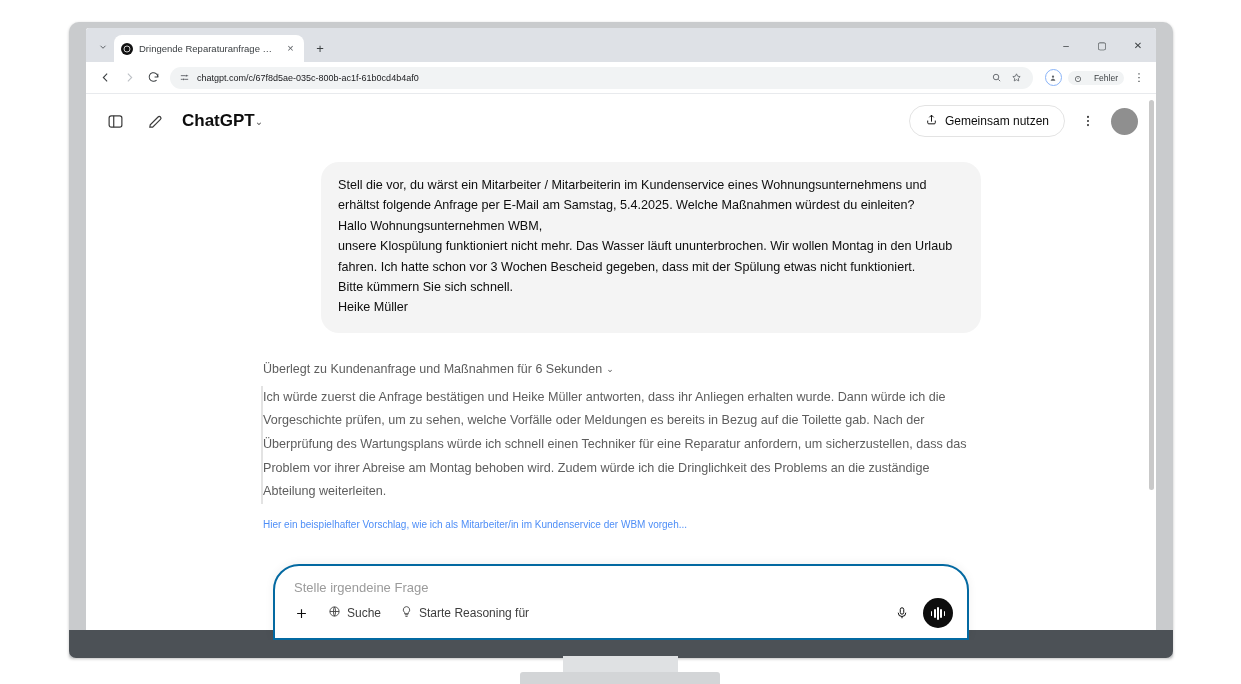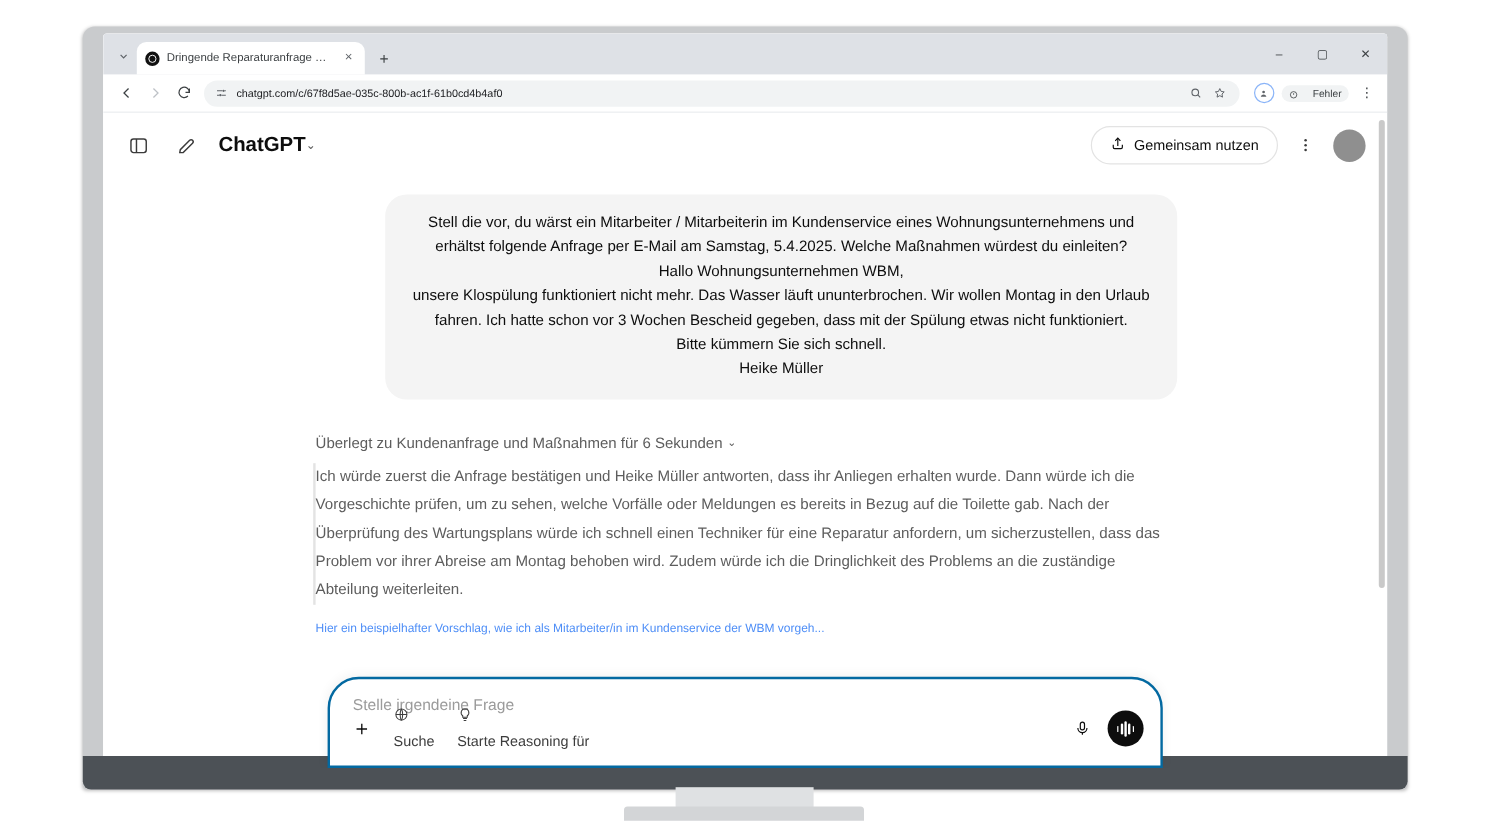--- a/index.html
+++ b/index.html
@@ -283,7 +283,6 @@
     font-size: 12.6px;
     line-height: 1.62;
     white-space: pre-wrap;
-    text-align: center;
   }
   .reason-row {
     display: flex; align-items: center;

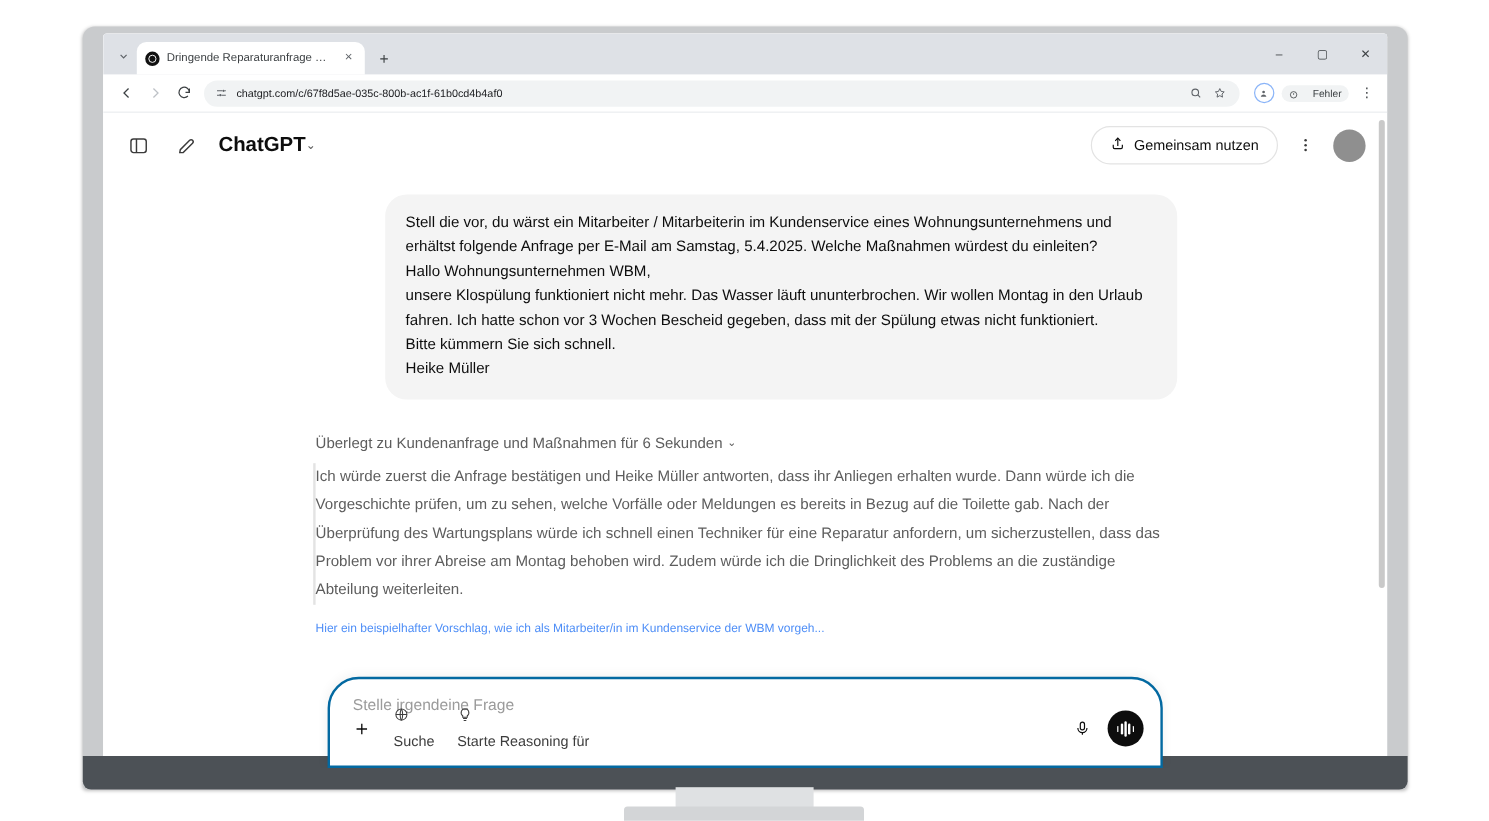--- a/index.html
+++ b/index.html
@@ -361,13 +361,12 @@
     font-size: 16px; color: #0d0d0d;
   }
   .pill {
-    display: flex; 
+    display: flex; align-items: center;
     gap: 6px;
     font-size: 12px;
     color: #3d3d3d;
     padding: 3px 5px;
     border-radius: 14px;
-    flex-direction: column;
   }
   .composer-spacer { flex: 1 1 auto; }
   .mic-btn {

